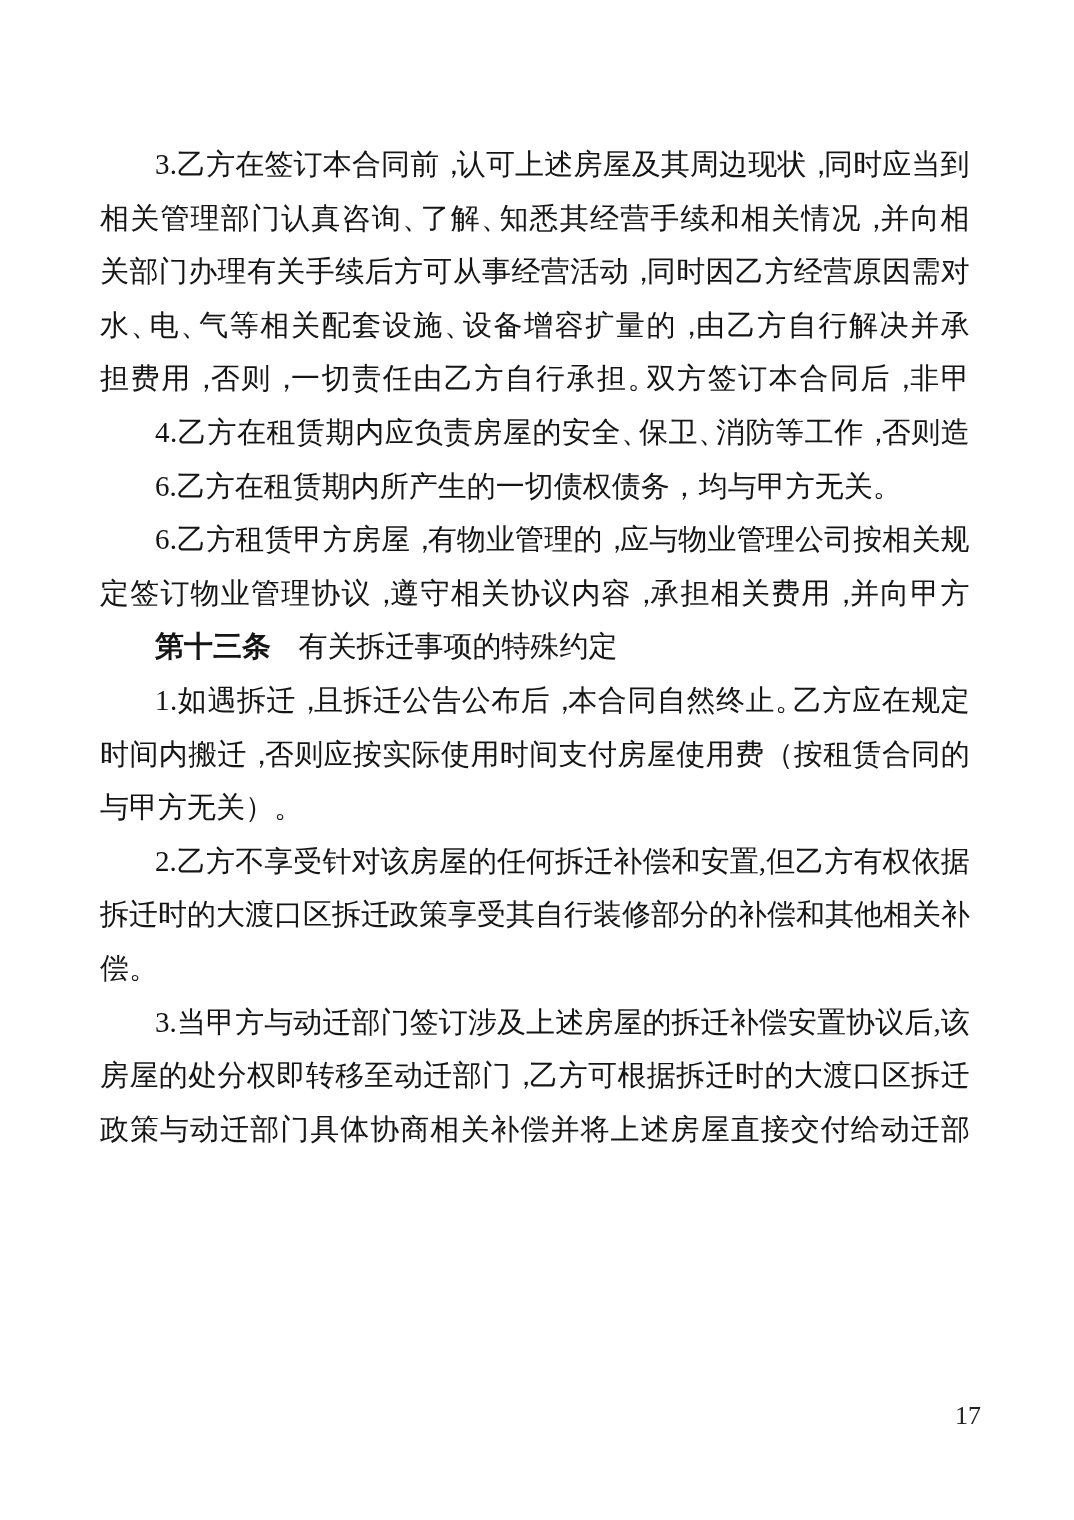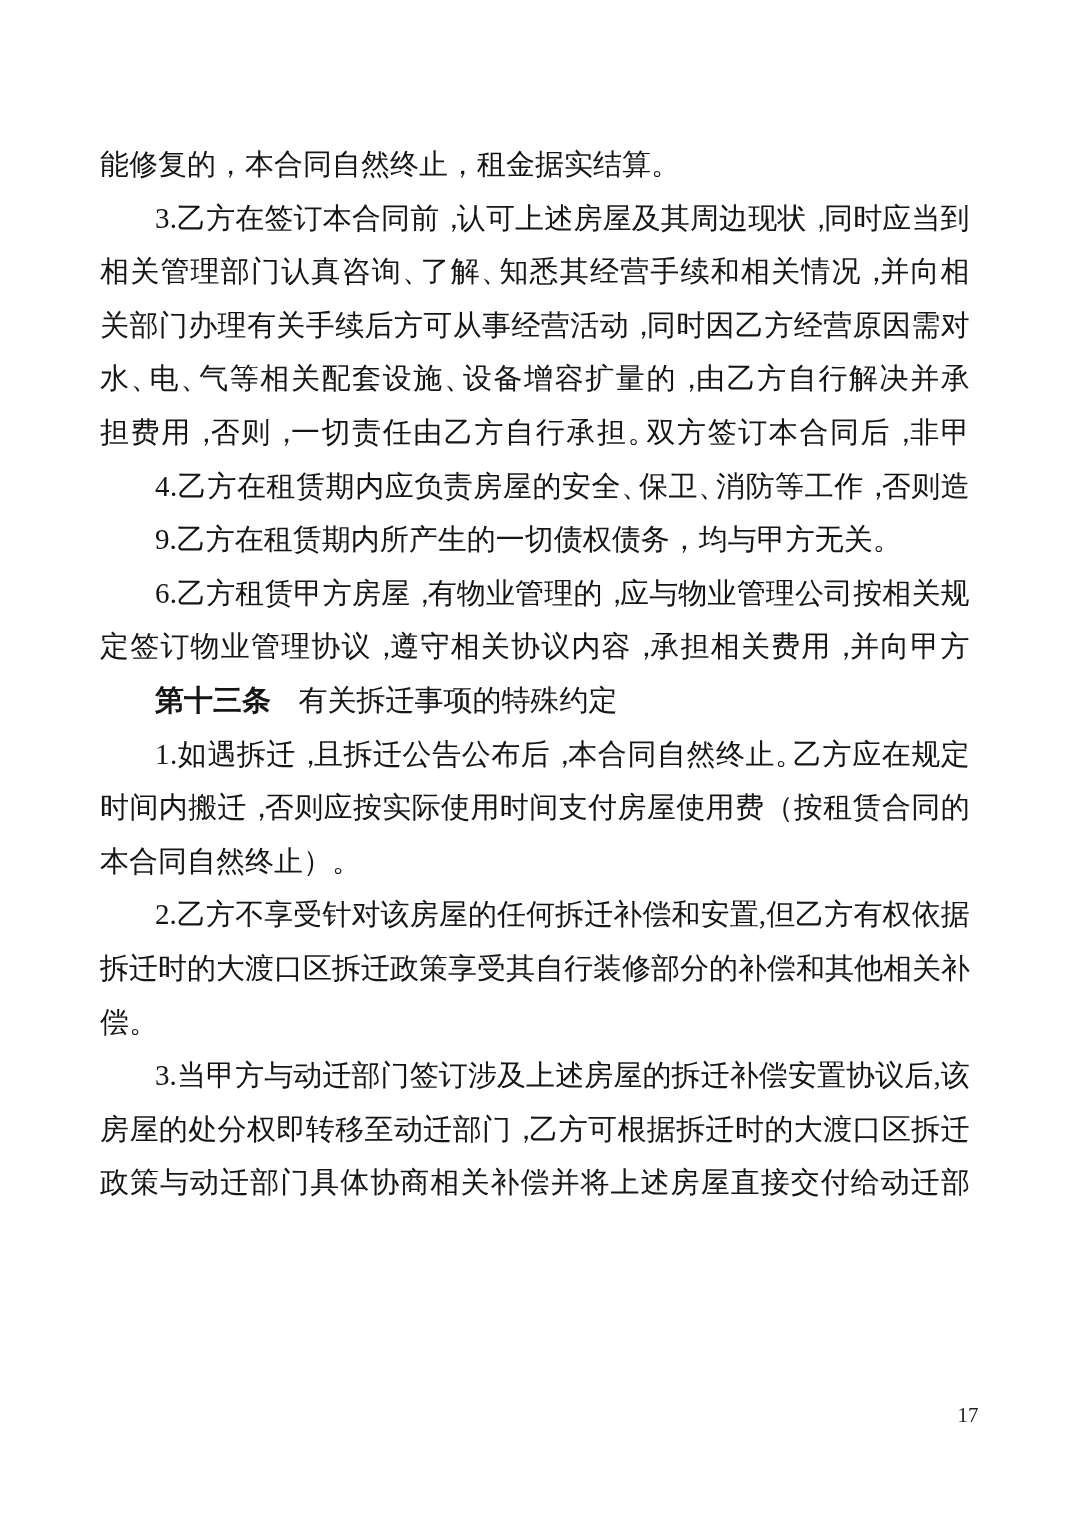--- a/index.html
+++ b/index.html
@@ -73,7 +73,6 @@
 
 <div class="page">
   <div class="doc-body">
-      <div class="line">能修复的，本合同自然终止，租金据实结算。</div>
       <div class="line indent j">
         <span>3</span>
         <span>.</span>

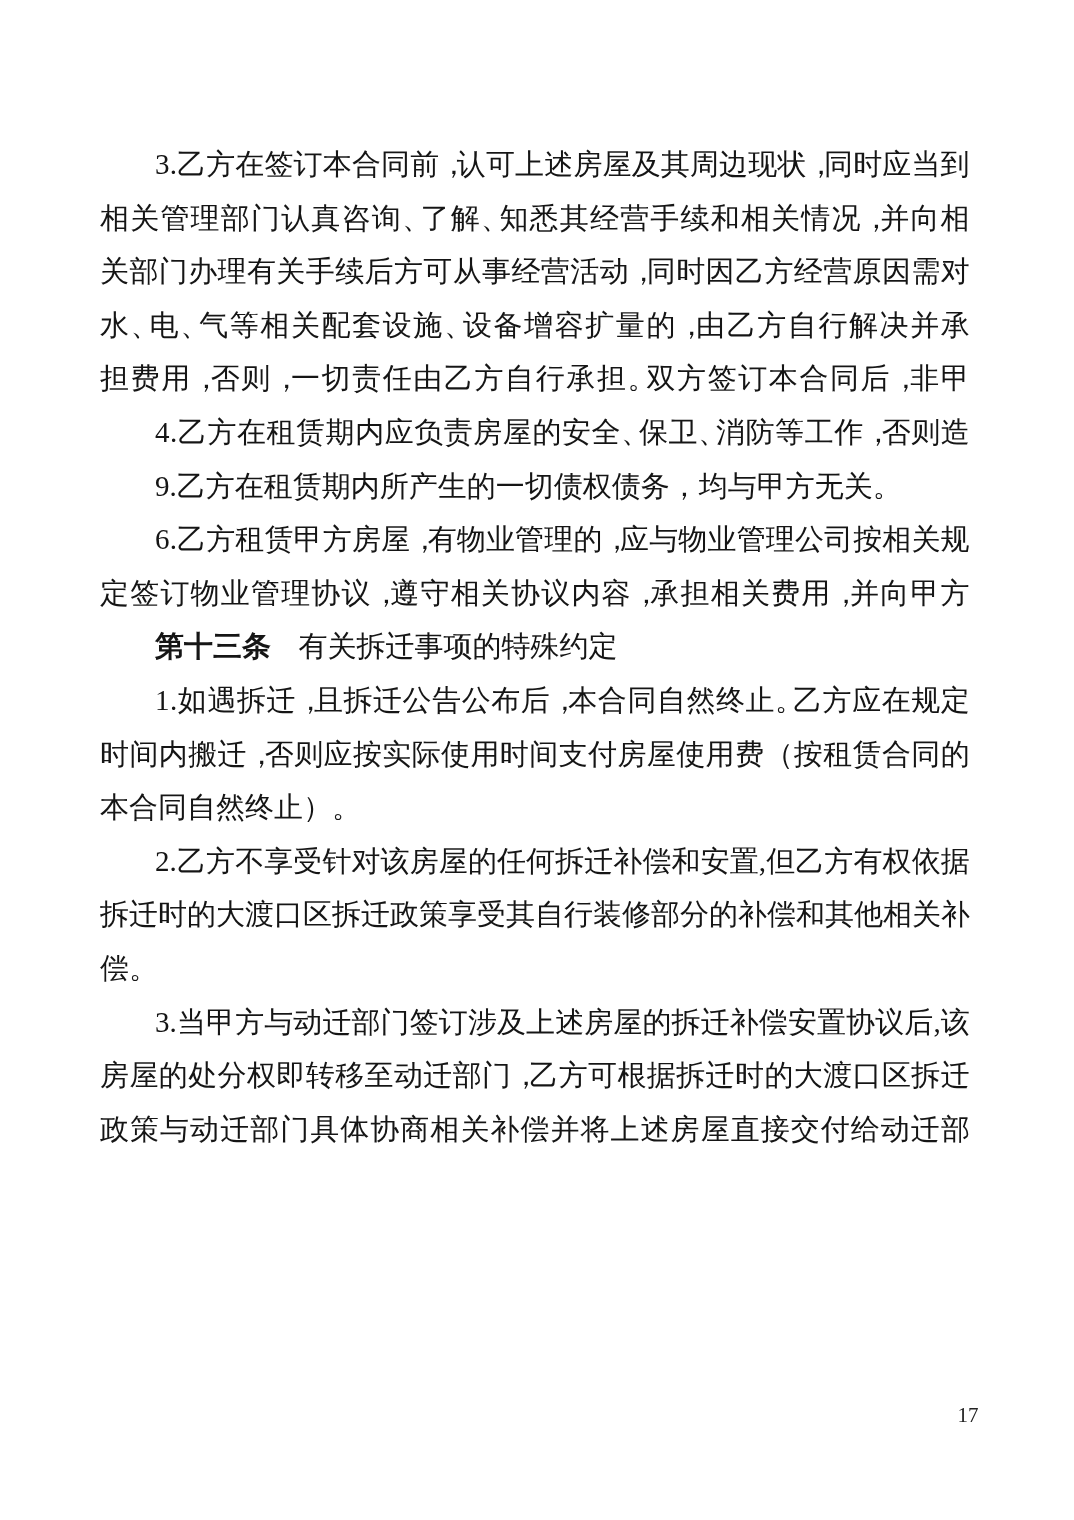--- a/index.html
+++ b/index.html
@@ -265,7 +265,7 @@
         <span>则</span>
         <span>造</span>
       </div>
-      <div class="line indent">9.乙方在租赁期内所产生的一切债权债务，均与甲方无关。</div>
+      <div class="line indent">6.乙方在租赁期内所产生的一切债权债务，均与甲方无关。</div>
       <div class="line indent j">
         <span>6</span>
         <span>.</span>

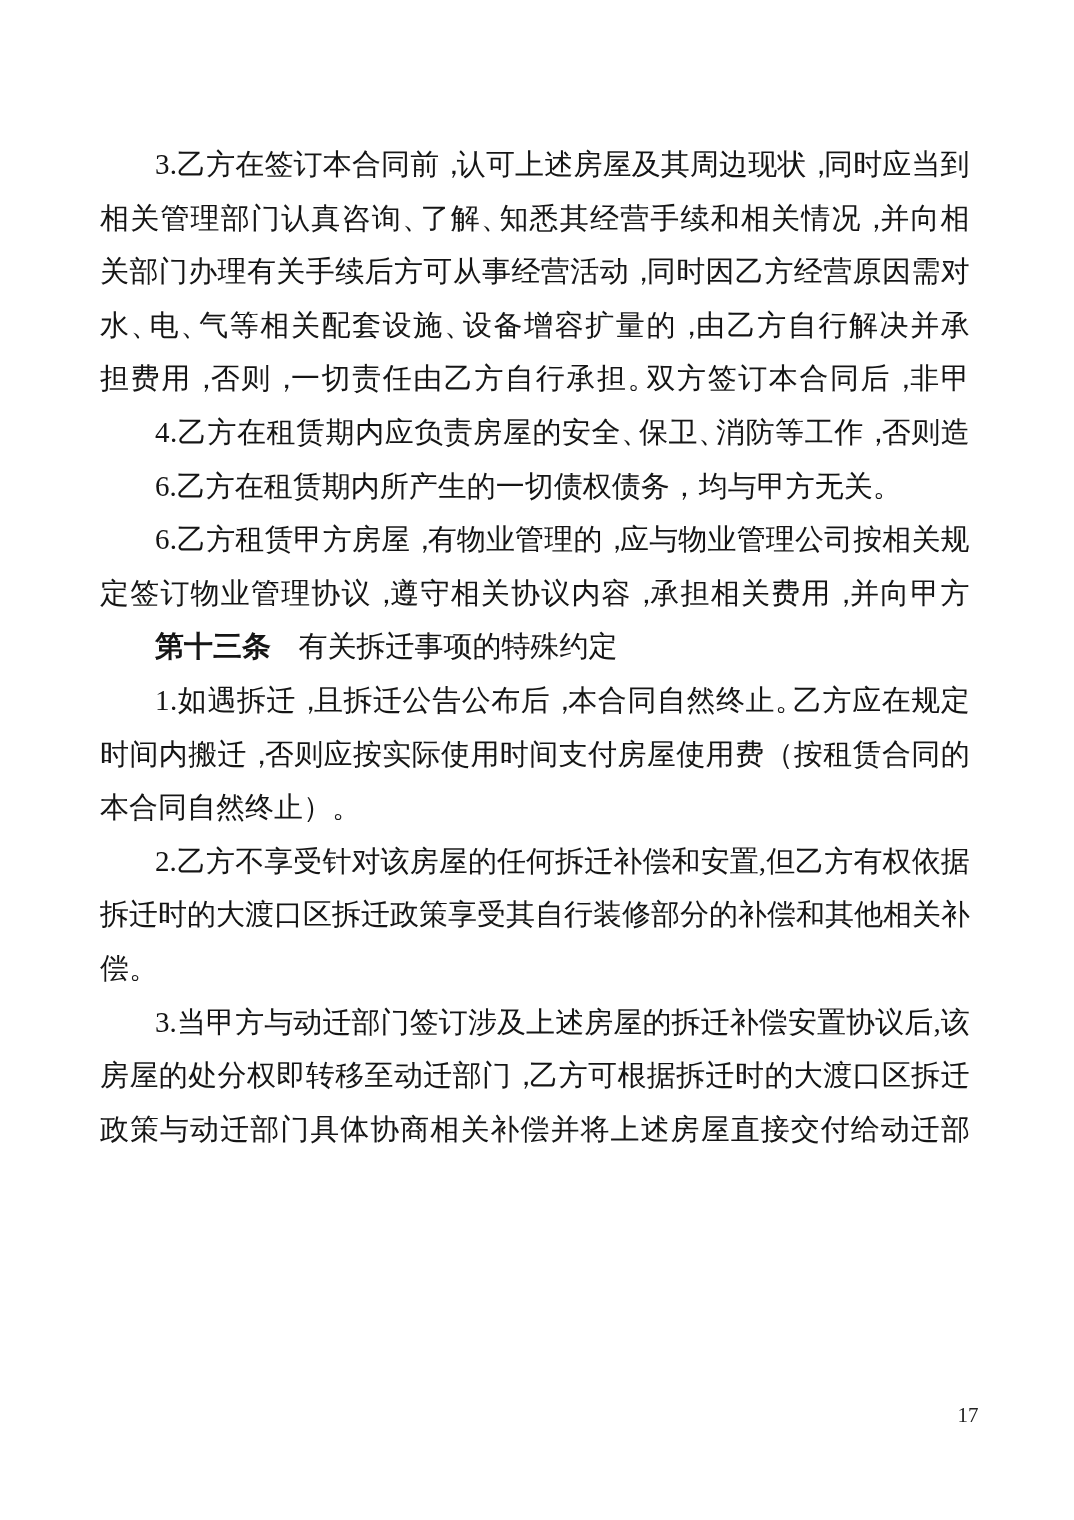--- a/index.html
+++ b/index.html
@@ -395,7 +395,7 @@
         <span>同</span>
         <span>的</span>
       </div>
-      <div class="line">本合同自然终止）。</div>
+      <div class="line">与甲方无关）。</div>
       <div class="line indent j">
         <span>2</span>
         <span>.</span>

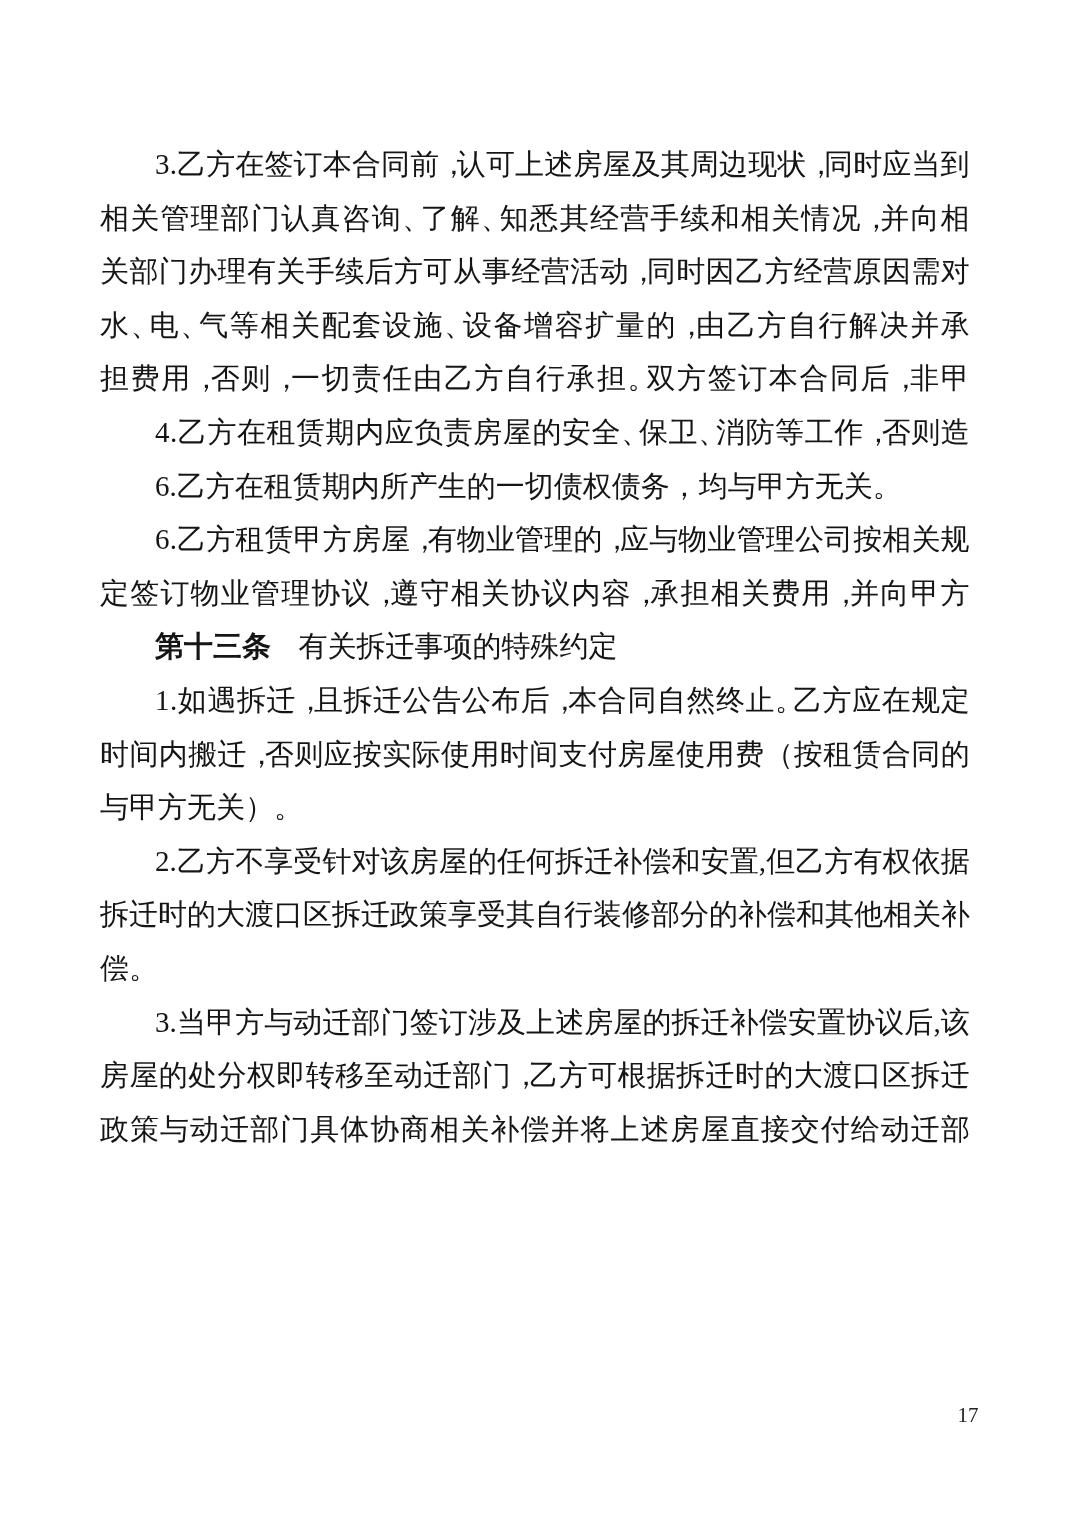--- a/index.html
+++ b/index.html
@@ -63,7 +63,7 @@
     top: 1402px;
     width: 56px;
     text-align: center;
-    font-size: 21px;
+    font-size: 26px;
     line-height: 27px;
     color: #222222;
   }

